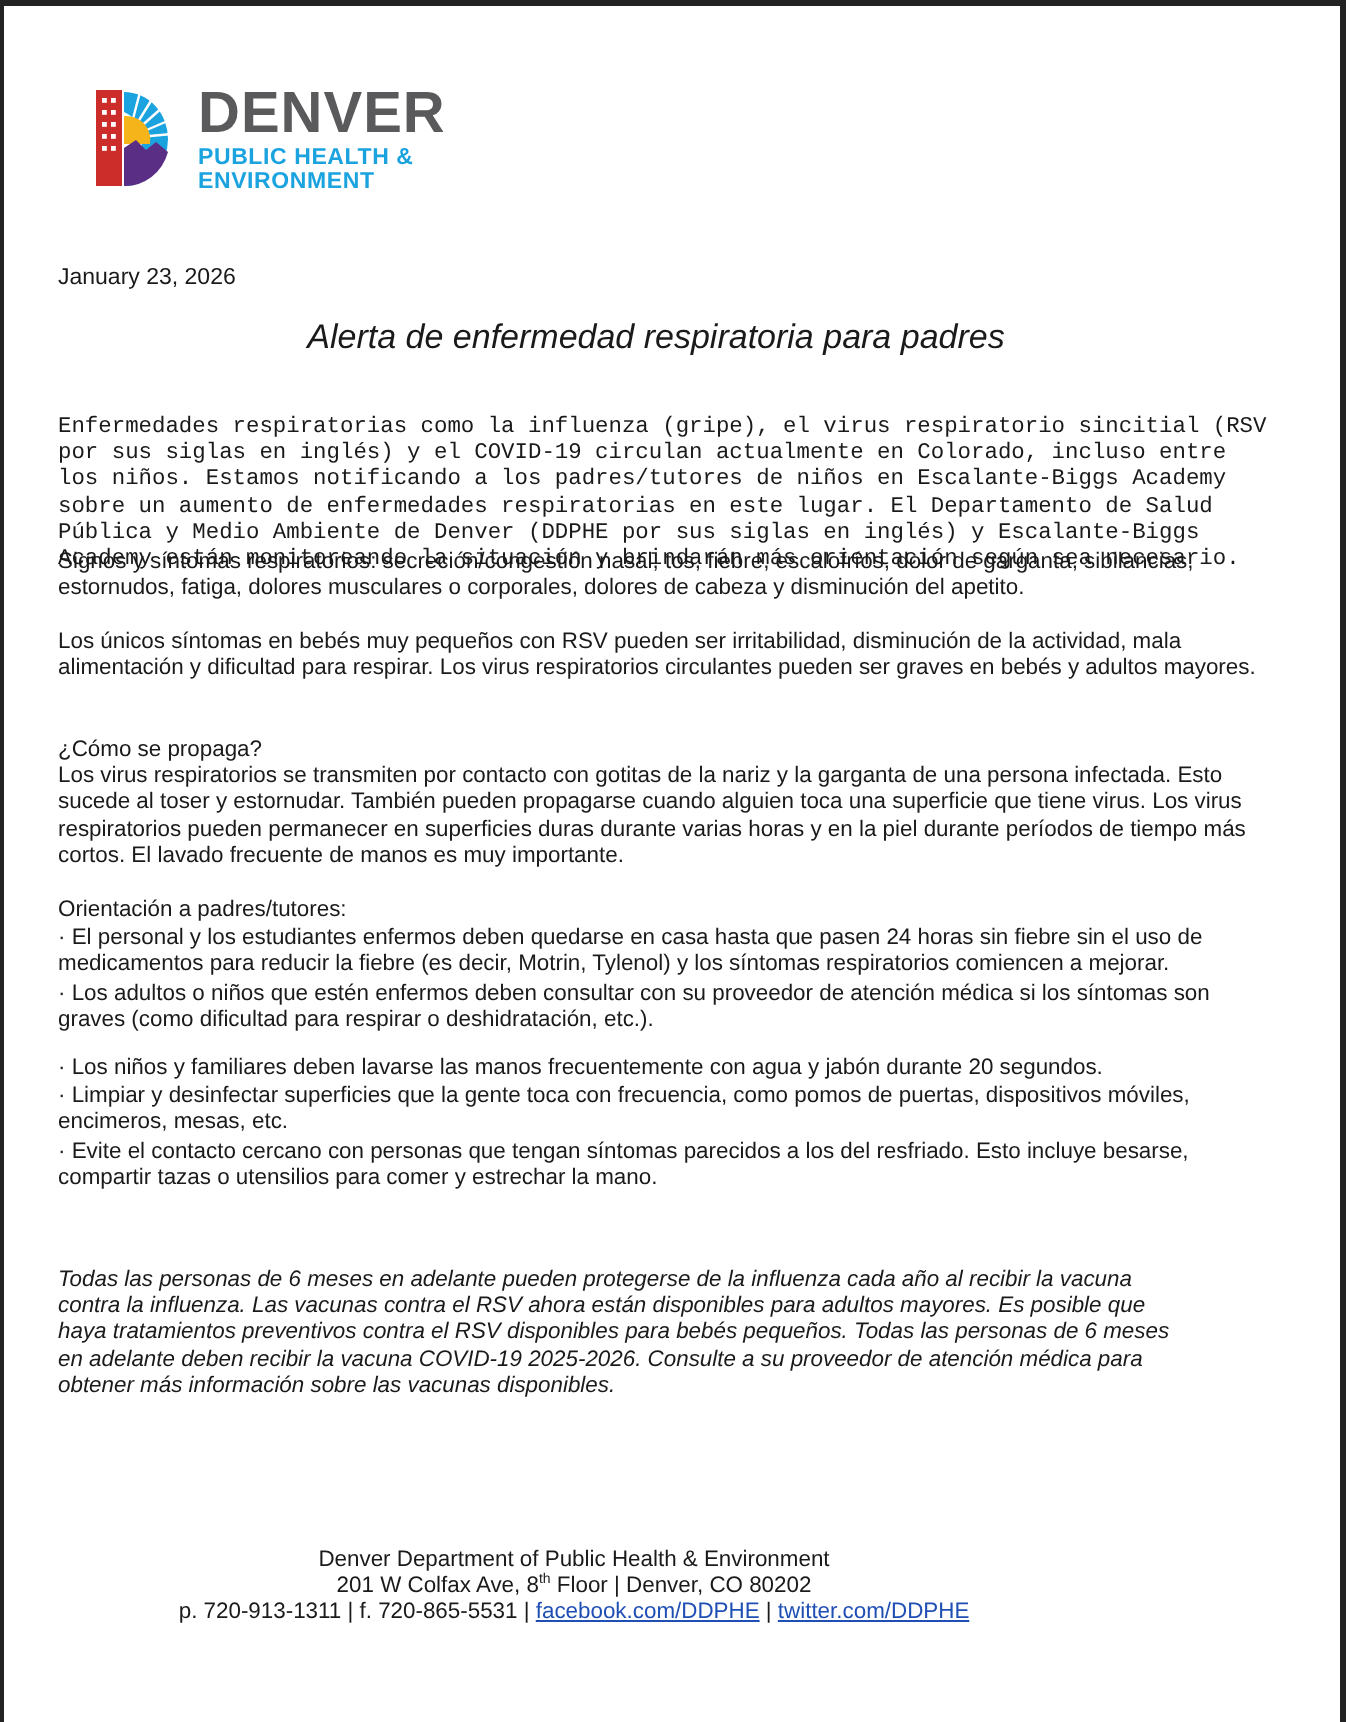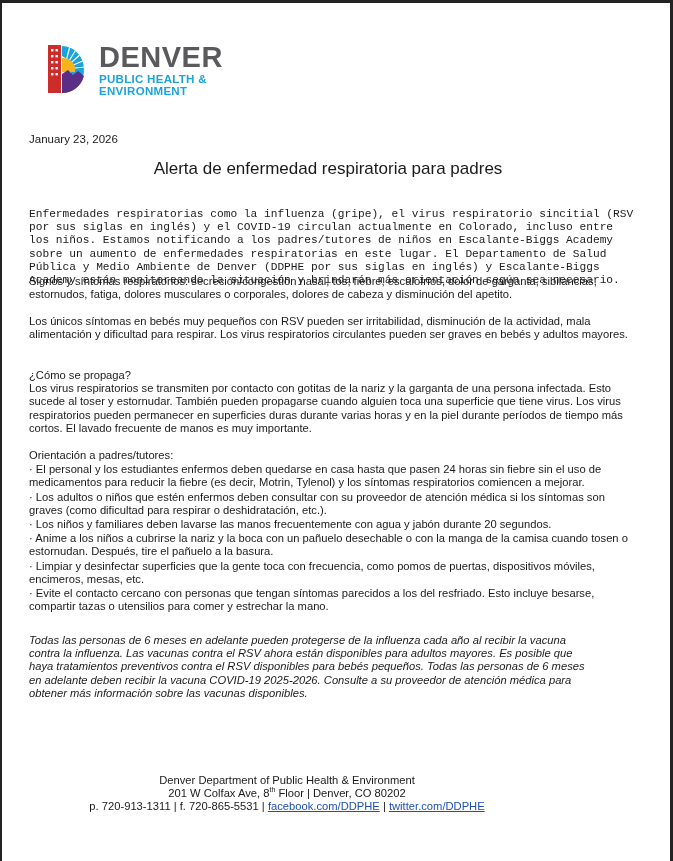--- a/index.html
+++ b/index.html
@@ -26,7 +26,7 @@
   .date { position: absolute; left: 27px; top: 130px; font-size: 11.5px; color: #1a1a1a; }
   .title {
     position: absolute; left: 0; width: 652px; top: 156px; text-align: center;
-    font-size: 17px; color: #1a1a1a;
+    font-size: 17px; color: #1a1a1a; font-style: italic;
   }
   .body-text {
     position: absolute; left: 27px; width: 610px; font-size: 11.2px; line-height: 13.2px; color: #1a1a1a;

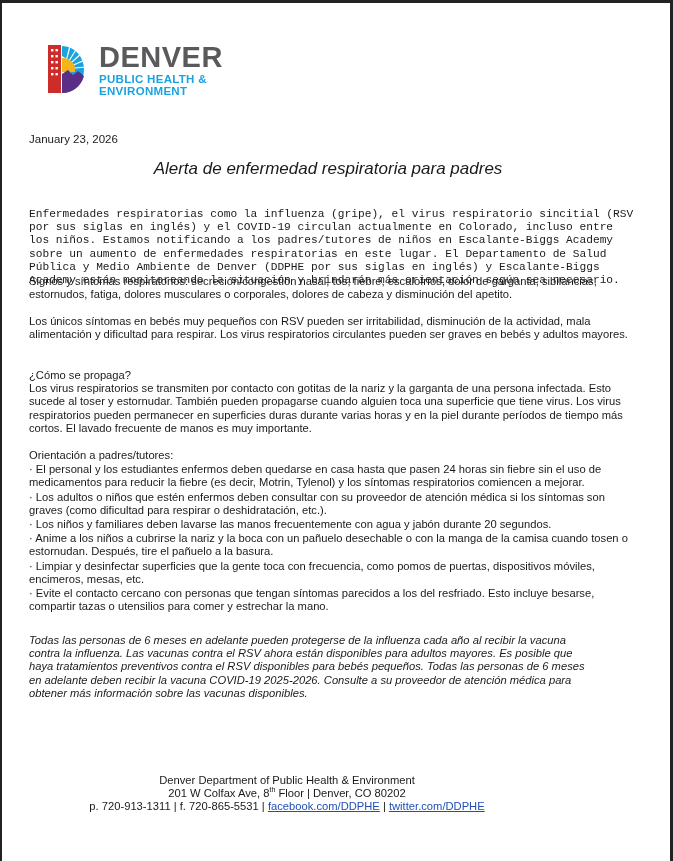--- a/index.html
+++ b/index.html
@@ -109,7 +109,7 @@
   <div class="body-text p5">
     <div style="margin-bottom:1px;">Orientación a padres/tutores:</div>
     <span class="bullet" style="margin-bottom:1px;">· El personal y los estudiantes enfermos deben quedarse en casa hasta que pasen 24 horas sin  fiebre sin el uso de medicamentos para reducir la fiebre (es decir, Motrin, Tylenol) y los  síntomas respiratorios comiencen a mejorar.</span>
-    <span class="bullet" style="margin-bottom:1px;">· Los adultos o niños que estén enfermos deben consultar con su proveedor de atención médica  si los síntomas son graves (como dificultad para respirar o deshidratación, etc.).</span>
+    <span class="bullet" style="margin-bottom:11px;">· Los adultos o niños que estén enfermos deben consultar con su proveedor de atención médica  si los síntomas son graves (como dificultad para respirar o deshidratación, etc.).</span>
     <span class="bullet" style="margin-bottom:1px;">· Los niños y familiares deben lavarse las manos frecuentemente con agua y jabón durante 20  segundos.</span>
     <span class="bullet" style="margin-bottom:1px;">· Anime a los niños a cubrirse la nariz y la boca con un pañuelo desechable o con la manga de la  camisa cuando tosen o estornudan. Después, tire el pañuelo a la basura.</span>
     <span class="bullet" style="margin-bottom:1px;">· Limpiar y desinfectar superficies que la gente toca con frecuencia, como pomos de puertas,  dispositivos móviles, encimeros, mesas, etc.</span>

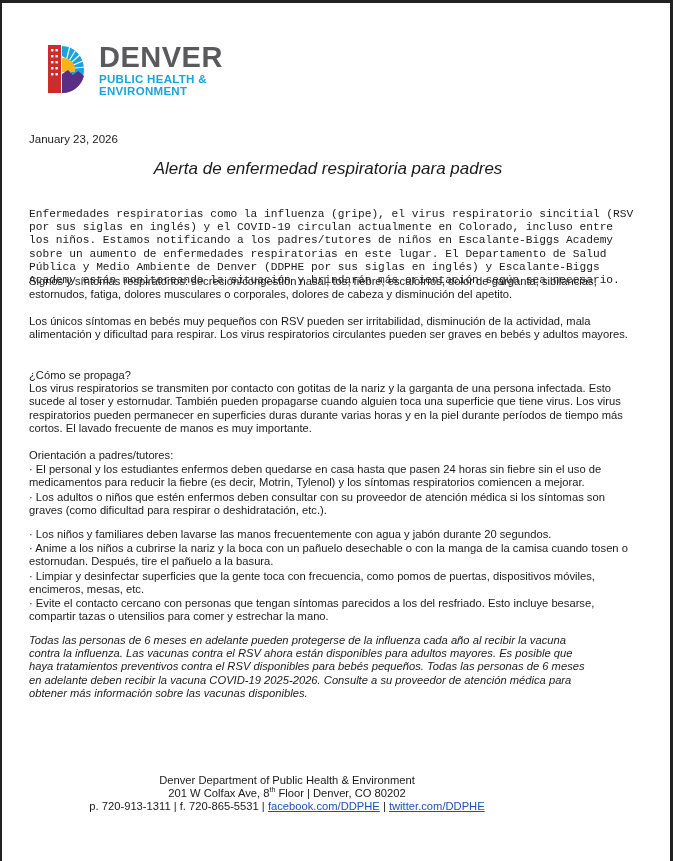--- a/index.html
+++ b/index.html
@@ -111,7 +111,6 @@
     <span class="bullet" style="margin-bottom:1px;">· El personal y los estudiantes enfermos deben quedarse en casa hasta que pasen 24 horas sin  fiebre sin el uso de medicamentos para reducir la fiebre (es decir, Motrin, Tylenol) y los  síntomas respiratorios comiencen a mejorar.</span>
     <span class="bullet" style="margin-bottom:11px;">· Los adultos o niños que estén enfermos deben consultar con su proveedor de atención médica  si los síntomas son graves (como dificultad para respirar o deshidratación, etc.).</span>
     <span class="bullet" style="margin-bottom:1px;">· Los niños y familiares deben lavarse las manos frecuentemente con agua y jabón durante 20  segundos.</span>
-    <span class="bullet" style="margin-bottom:1px;">· Anime a los niños a cubrirse la nariz y la boca con un pañuelo desechable o con la manga de la  camisa cuando tosen o estornudan. Después, tire el pañuelo a la basura.</span>
     <span class="bullet" style="margin-bottom:1px;">· Limpiar y desinfectar superficies que la gente toca con frecuencia, como pomos de puertas,  dispositivos móviles, encimeros, mesas, etc.</span>
     <span class="bullet">· Evite el contacto cercano con personas que tengan síntomas parecidos a los del resfriado.  Esto incluye besarse, compartir tazas o utensilios para comer y estrechar la mano.</span>
   </div>

